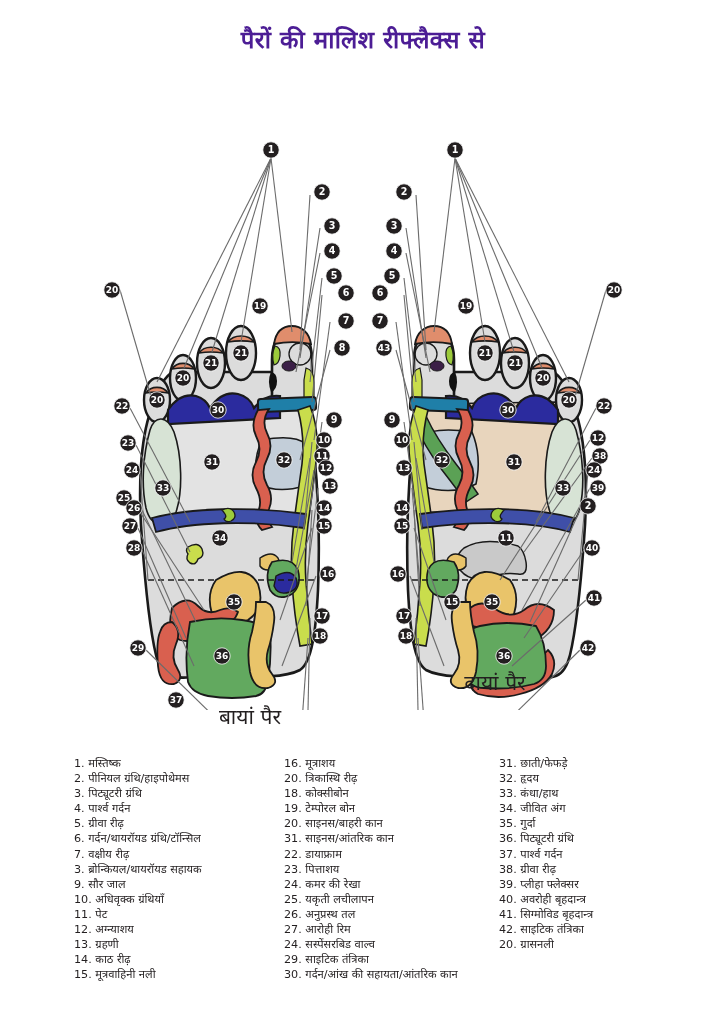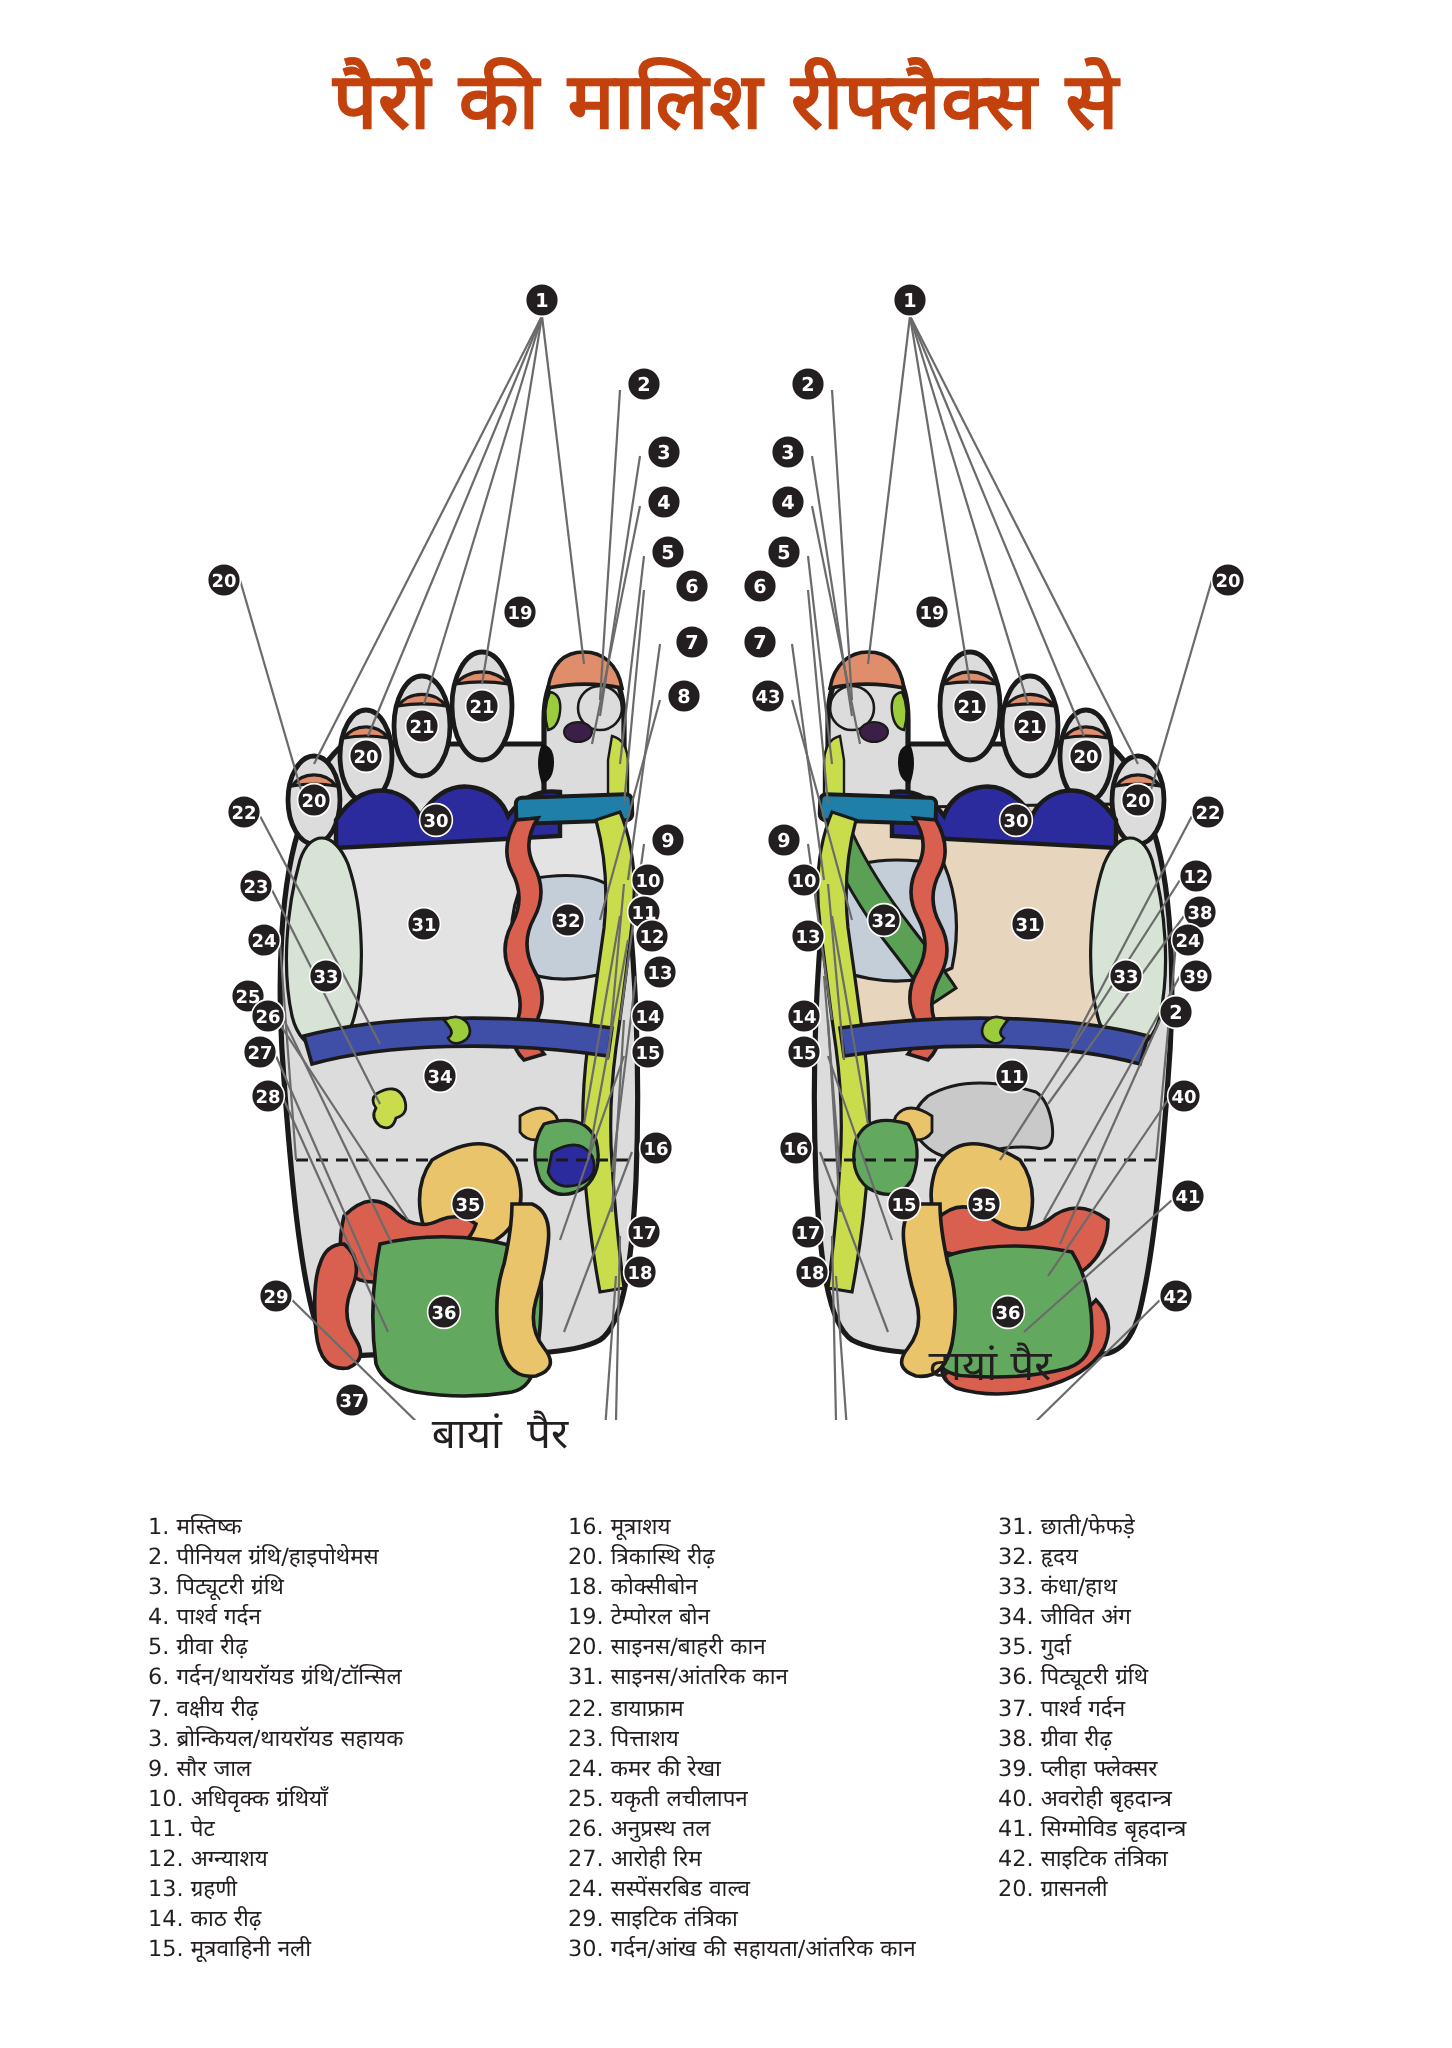--- a/index.html
+++ b/index.html
@@ -14,10 +14,10 @@
   #title{
     position:absolute;top:22px;left:0;width:726px;
     text-align:center;
-    font-size:39px;
+    font-size:24px;
     font-weight:700;
     letter-spacing:.4px;
-    color:#c2410c;
+    color:#4c1d95;
     font-family:"DejaVu Sans","Liberation Sans",sans-serif;
   }
   #chart-area{

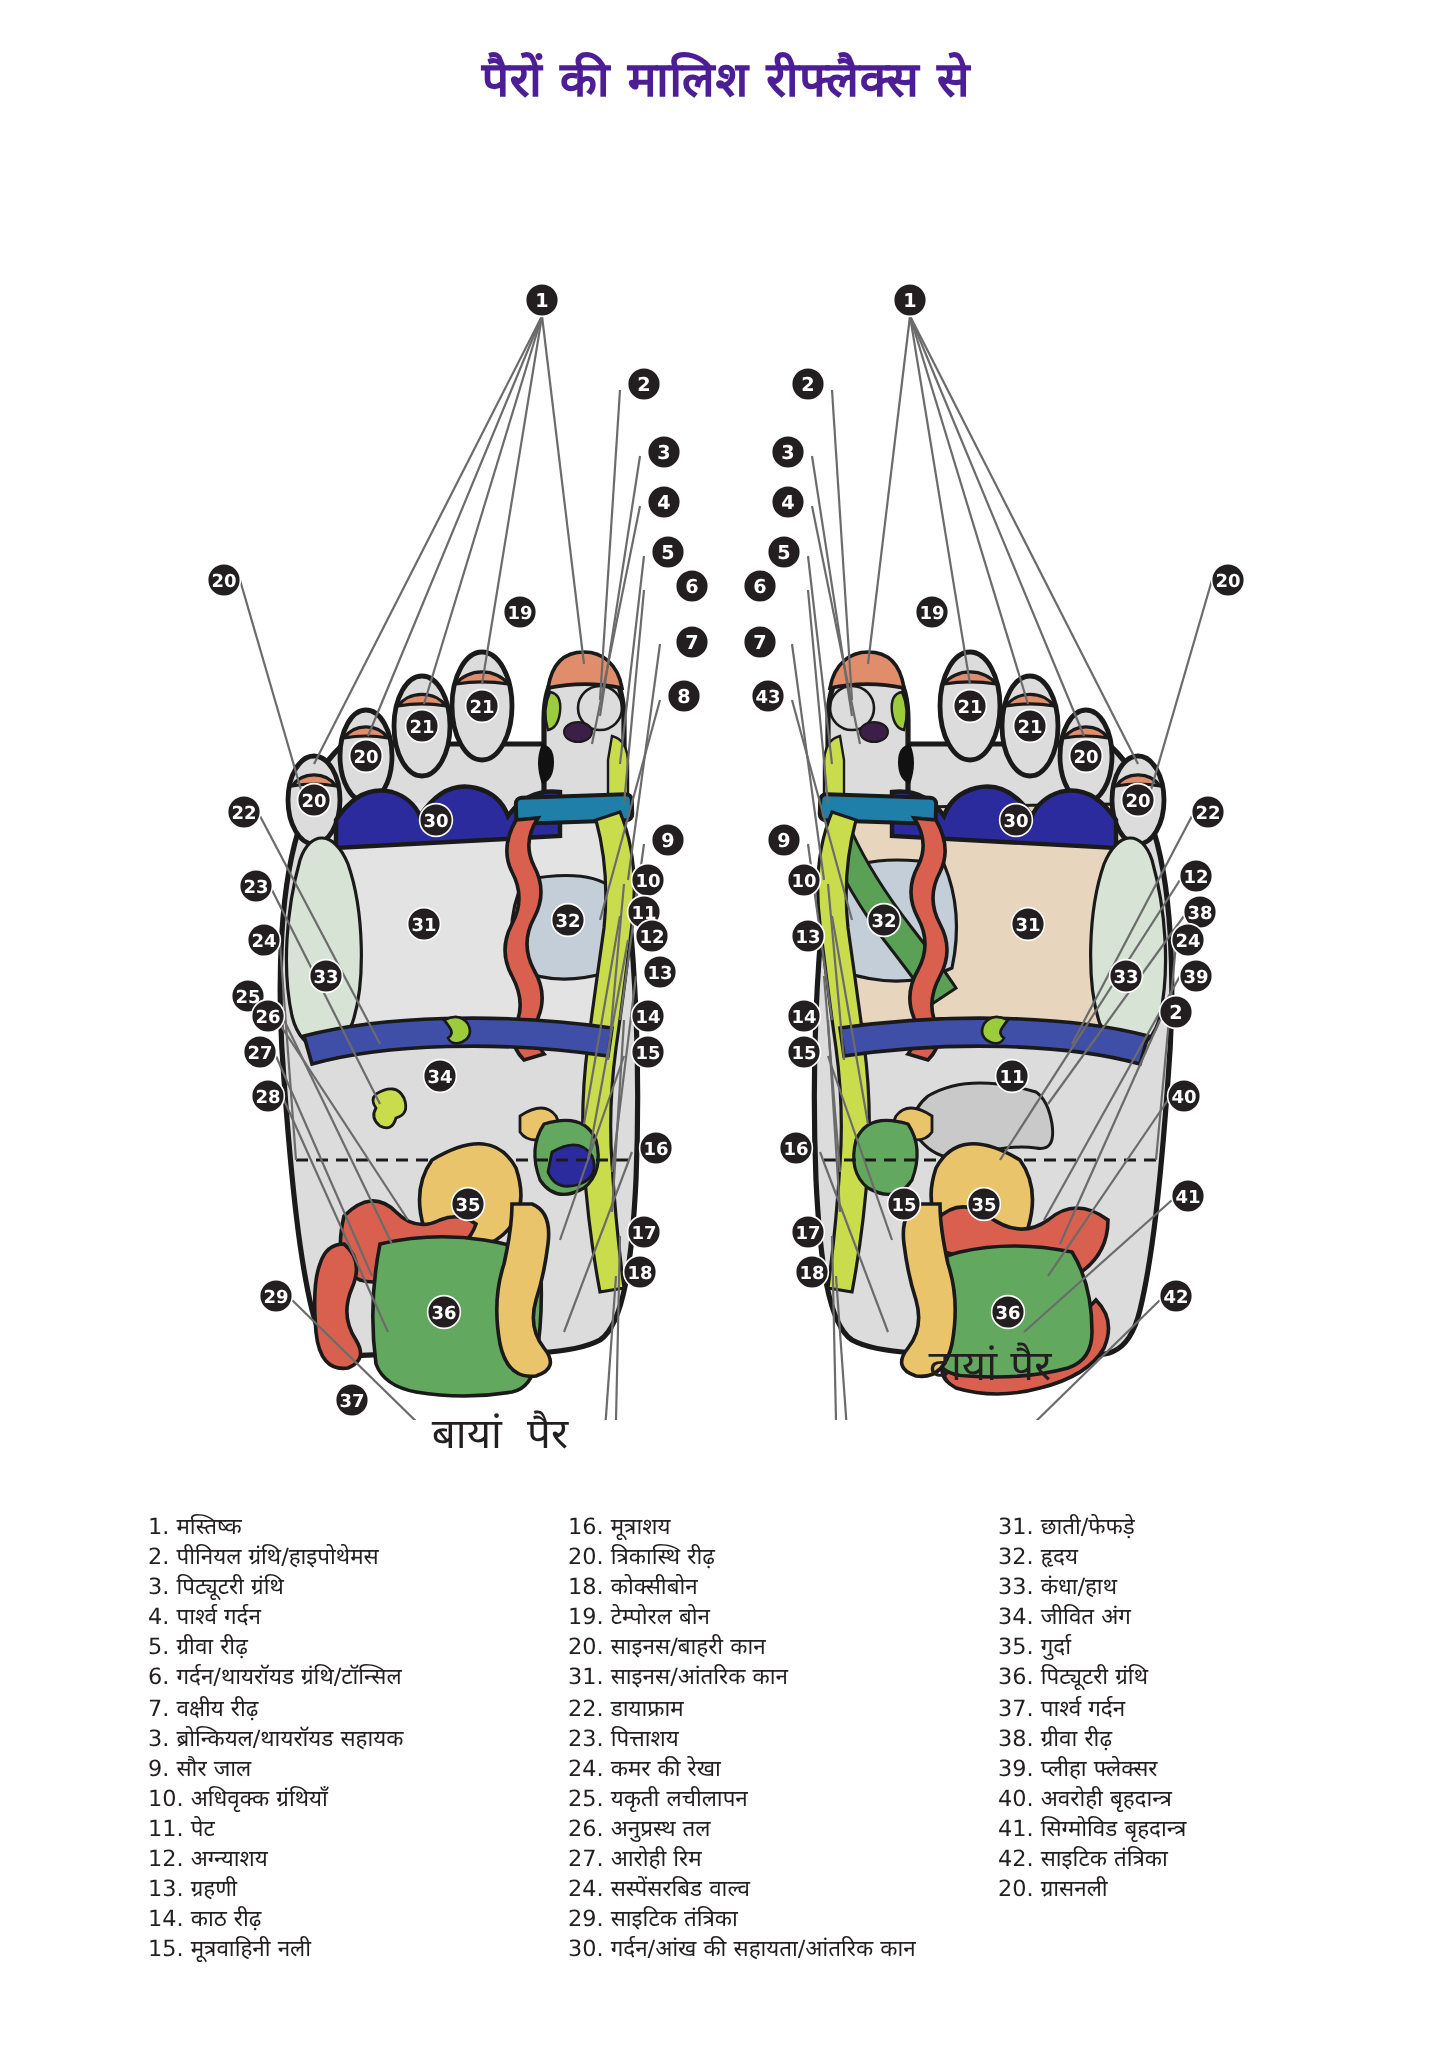--- a/index.html
+++ b/index.html
@@ -31,7 +31,7 @@
     color:#231f20;
     text-align:center;
   }
-  #caption-left{top:702px;left:160px;width:180px;font-family:Liberation Mono, monospace;}
+  #caption-left{top:702px;left:160px;width:180px;}
   #caption-right{top:668px;left:405px;width:180px;}
 
   #legend{

